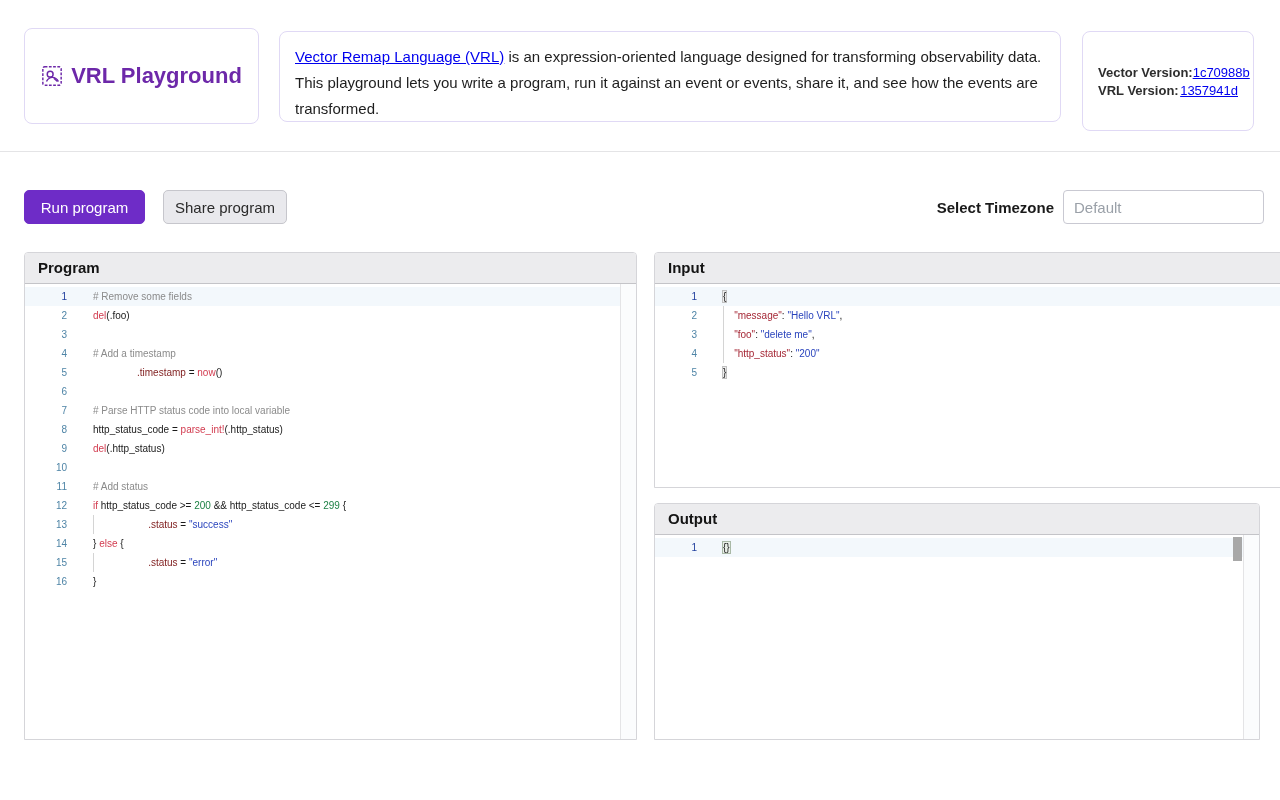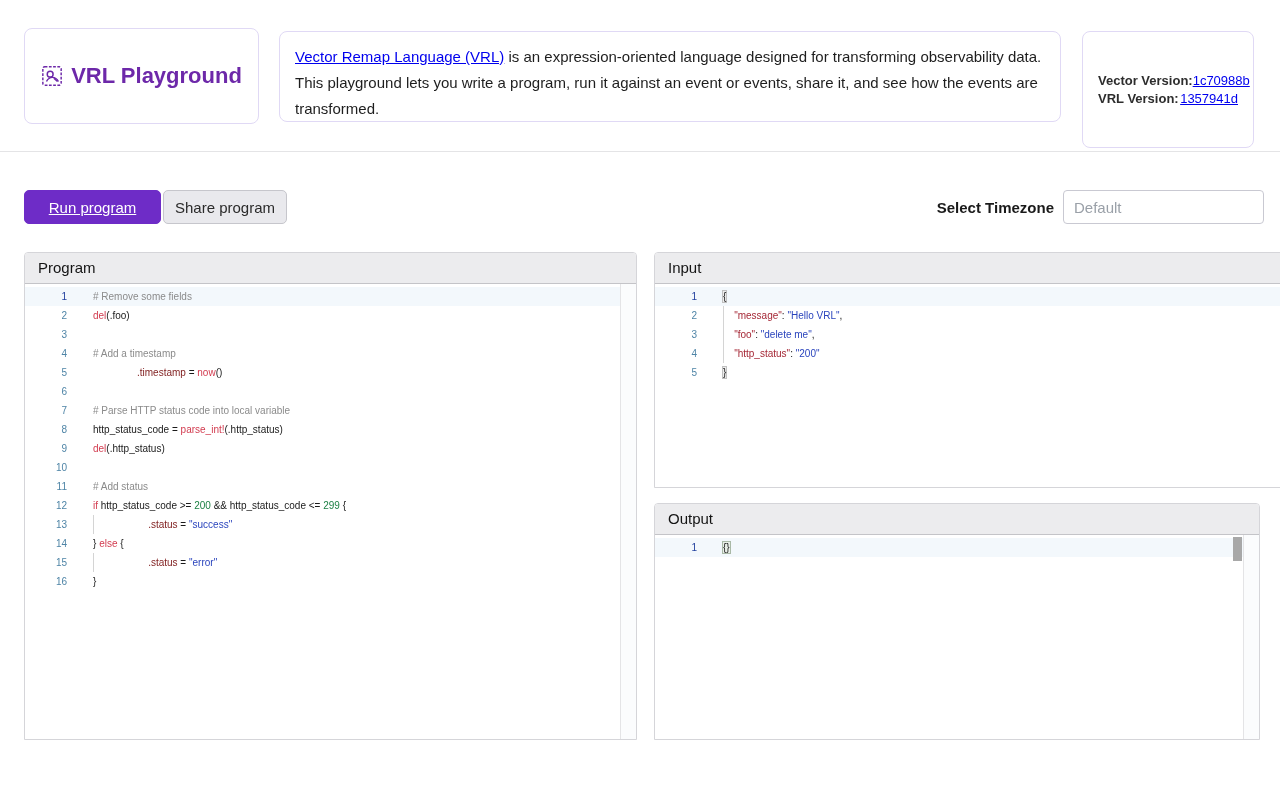--- a/index.html
+++ b/index.html
@@ -13,7 +13,7 @@
   .logo-icon { width:22px; height:22px; display:inline-block; }
   .desc-card { left:279px; top:31px; width:782px; height:91px; padding:12px 15px; font-size:15px; line-height:26px; color:#1e1e1e; }
   .desc-card a, .ver-link { color:var(--link-blue); text-decoration:underline; cursor:pointer; }
-  .version-card { left:1082px; top:31px; width:172px; height:117px; display:flex; flex-direction:column; justify-content:center; gap:3px; padding:0 15px; font-size:13px; }
+  .version-card { left:1082px; top:31px; width:172px; height:100px; display:flex; flex-direction:column; justify-content:center; gap:3px; padding:0 15px; font-size:13px; }
   .ver-row { display:flex; justify-content:space-between; align-items:center; }
   .ver-label { font-weight:bold; color:#2d2d2d; white-space:nowrap; }
 

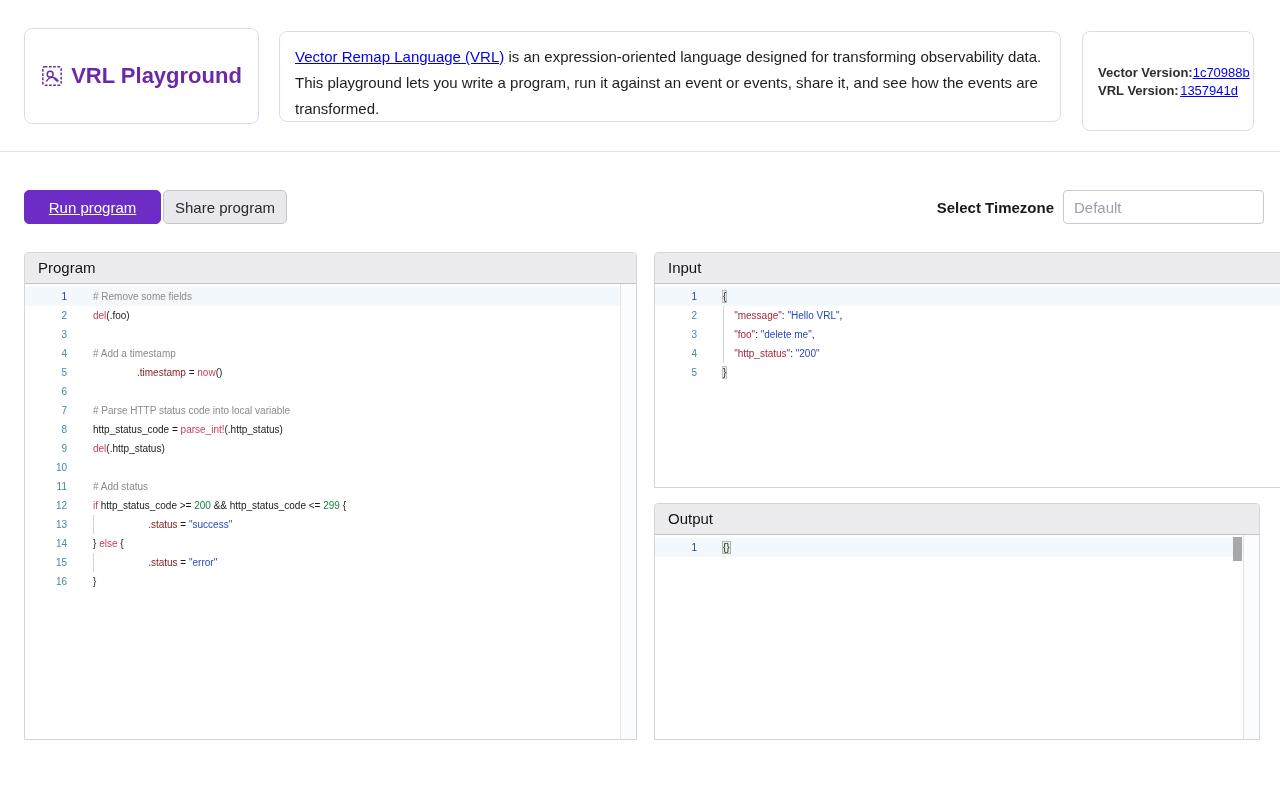--- a/index.html
+++ b/index.html
@@ -19,7 +19,7 @@
 
   
   .btn { position:absolute; top:190px; height:34px; border-radius:5px; font-size:15px; cursor:pointer; font-family:"Liberation Sans", sans-serif; }
-  .btn-run { left:24px; width:137px; background:var(--accent); border:1px solid var(--accent); color:#fff;text-decoration:underline; }
+  .btn-run { left:24px; width:121px; background:var(--accent); border:1px solid var(--accent); color:#fff; }
   .btn-share { left:163px; width:124px; background:#e9e9ed; border:1px solid #c6c6cc; color:#2b2b2b; }
   .tz-label { position:absolute; top:199px; right:226px; font-size:15px; font-weight:bold; color:#1a1a1a; }
   .tz-input { position:absolute; left:1063px; top:190px; width:201px; height:34px; border:1px solid #c9c9d2; border-radius:4px; padding:0 10px; font-size:15px; color:#333; background:#fff; }

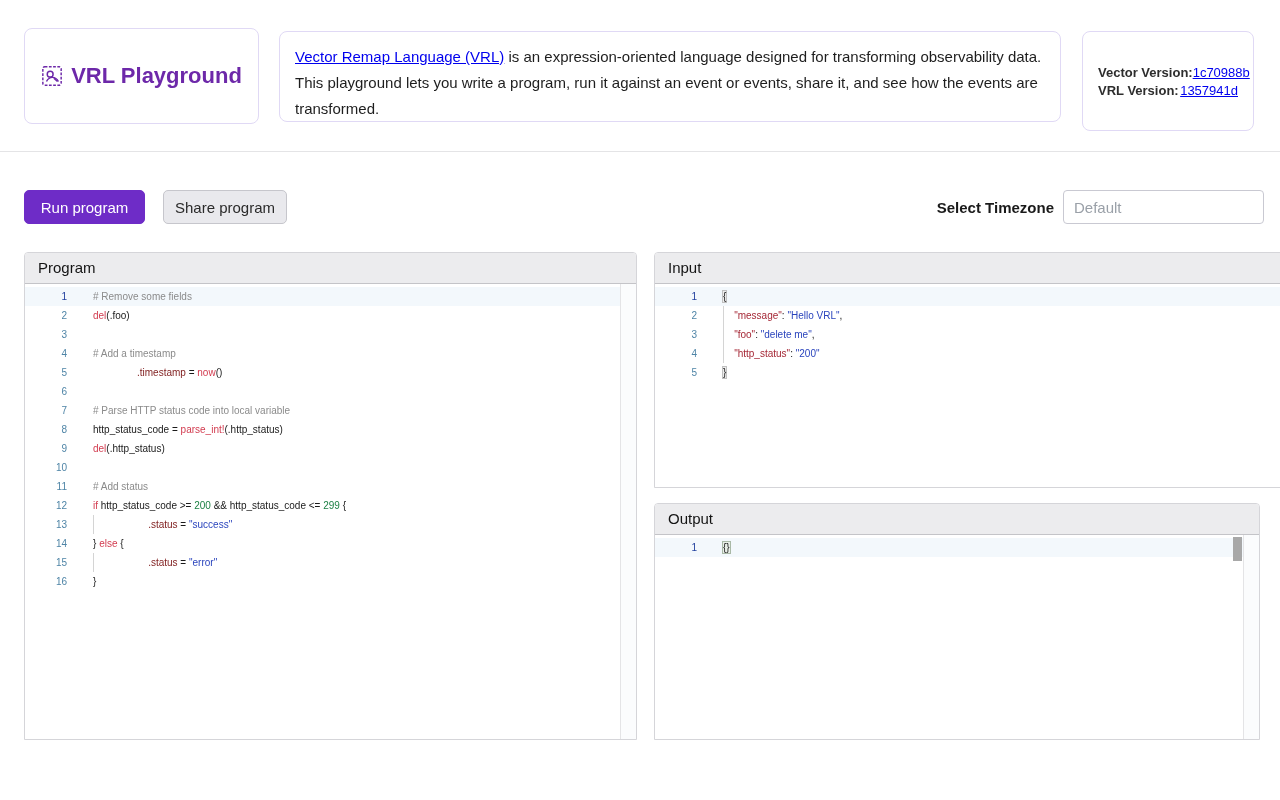--- a/index.html
+++ b/index.html
@@ -32,7 +32,7 @@
   .panel-program { left:24px; top:252px; width:613px; height:488px; }
   .panel-input   { left:654px; top:252px; width:688px; height:236px; }
   .panel-output  { left:654px; top:503px; width:606px; height:237px; }
-  .panel-header { height:31px; background:#ececee; border-bottom:1px solid #c4c4c8; font-size:15px; font-weight:normal; color:#141414; line-height:30px; padding-left:13px; }
+  .panel-header { height:31px; background:#ececee; border-bottom:1px solid #c4c4c8; font-size:15px; font-weight:bold; color:#141414; line-height:30px; padding-left:13px; }
   .editor { position:relative; background:#fff; width:100%; height:calc(100% - 31px); overflow:hidden; cursor:text; }
   .editor::after { content:""; position:absolute; top:0; right:0; bottom:0; width:15px; background:#fbfcfd; border-left:1px solid #e4e4e6; }
 

